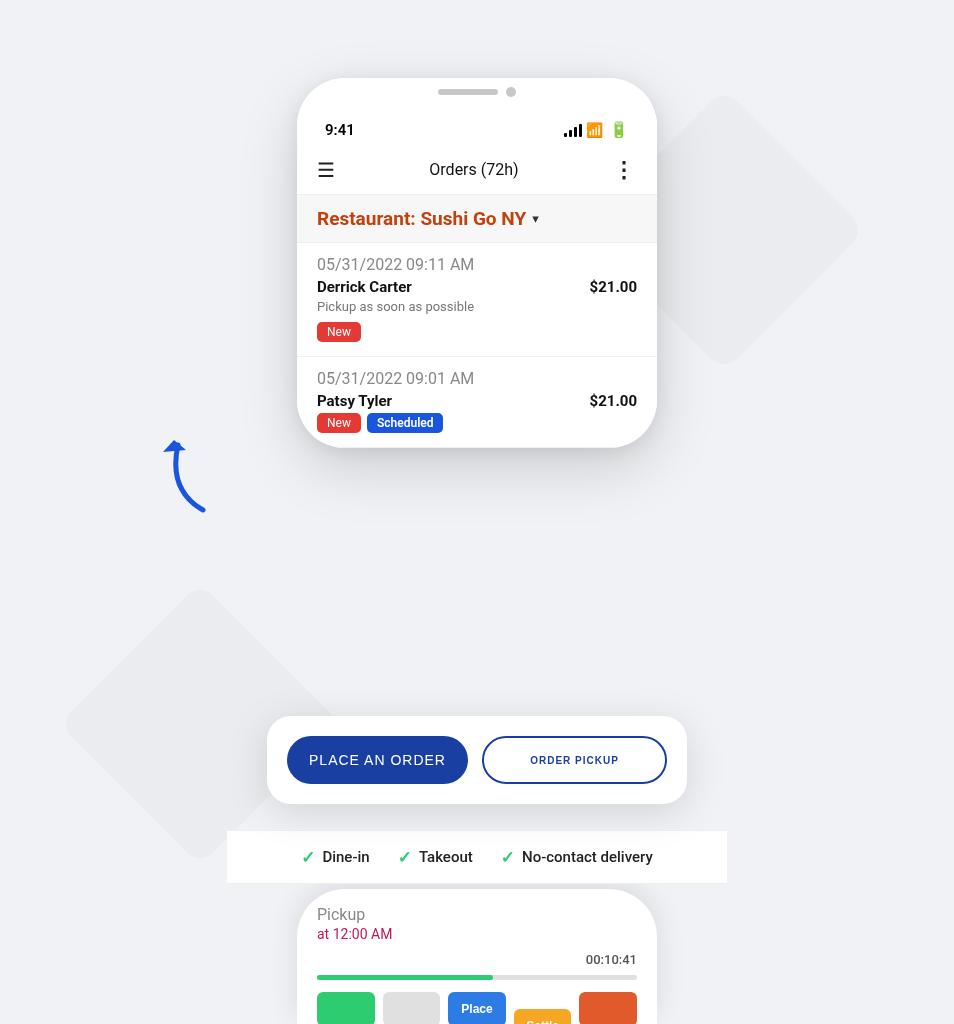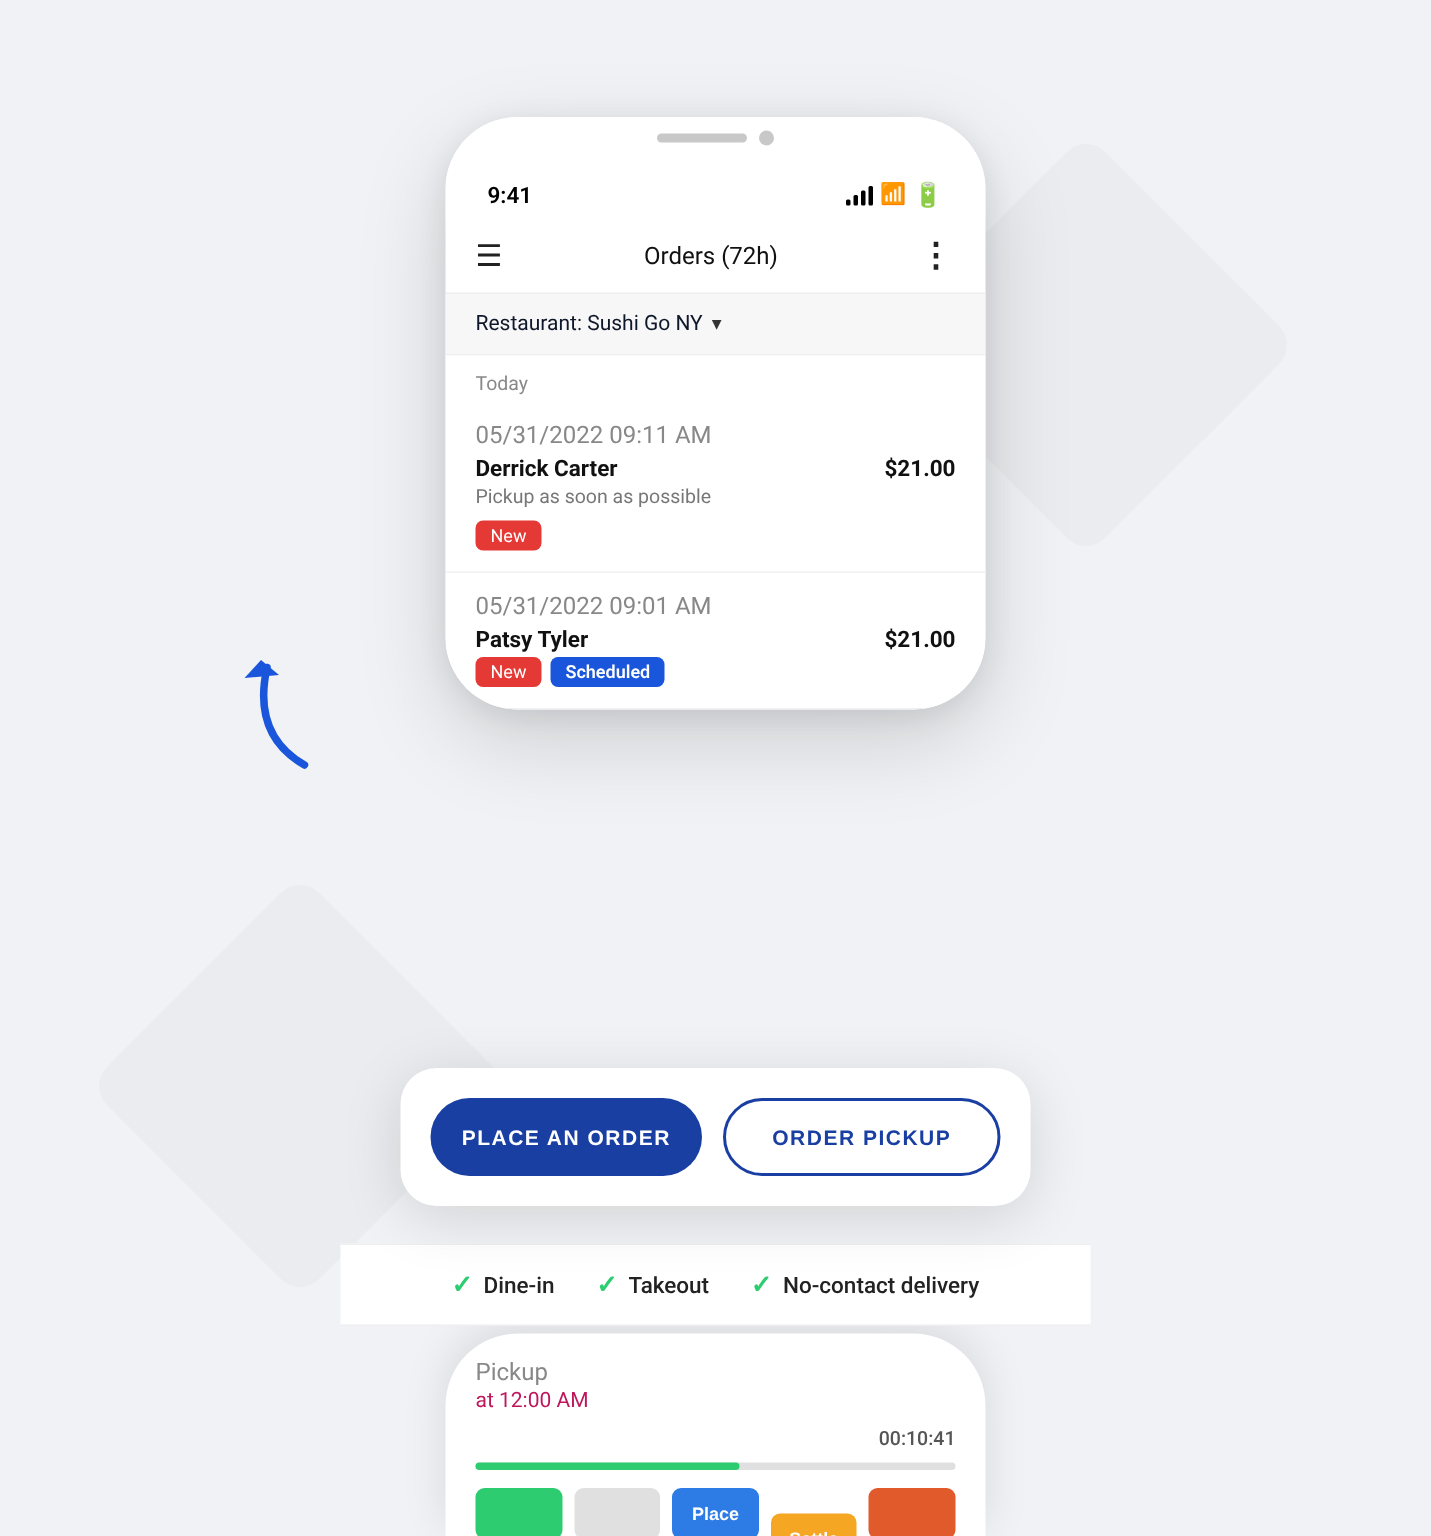--- a/index.html
+++ b/index.html
@@ -157,9 +157,9 @@
       border-bottom: 1px solid #eee;
     }
     .restaurant-label {
-      font-size: 14px;
-      color: #0f172a;
-      font-weight: 400;
+      font-size: 19px;
+      color: #c2410c;
+      font-weight: 700;
     }
     .chevron-down {
       font-size: 13px;

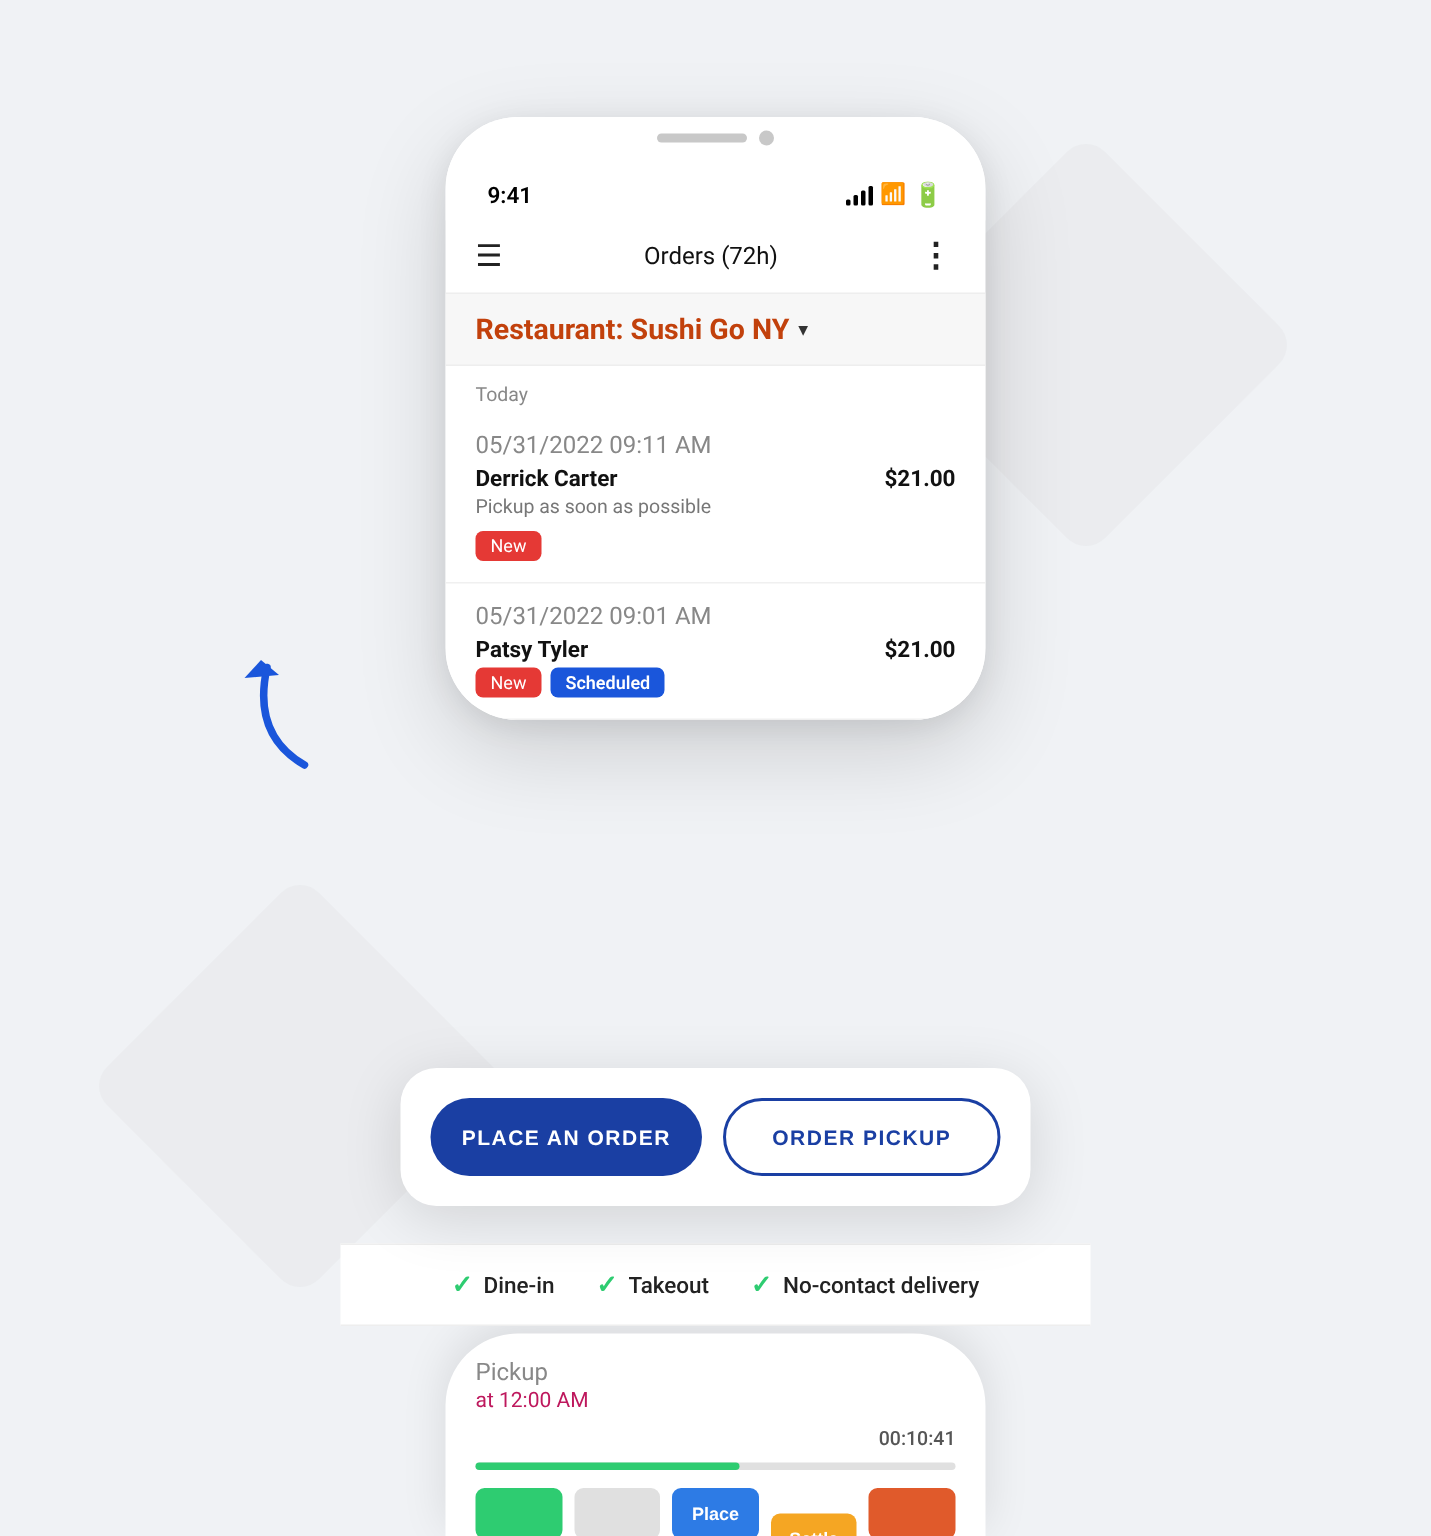--- a/index.html
+++ b/index.html
@@ -436,7 +436,6 @@
       </div>
 
       <div class="order-list">
-        <div class="section-date">Today</div>
 
         <div class="order-item">
           <div class="order-timestamp">05/31/2022 09:11 AM</div>

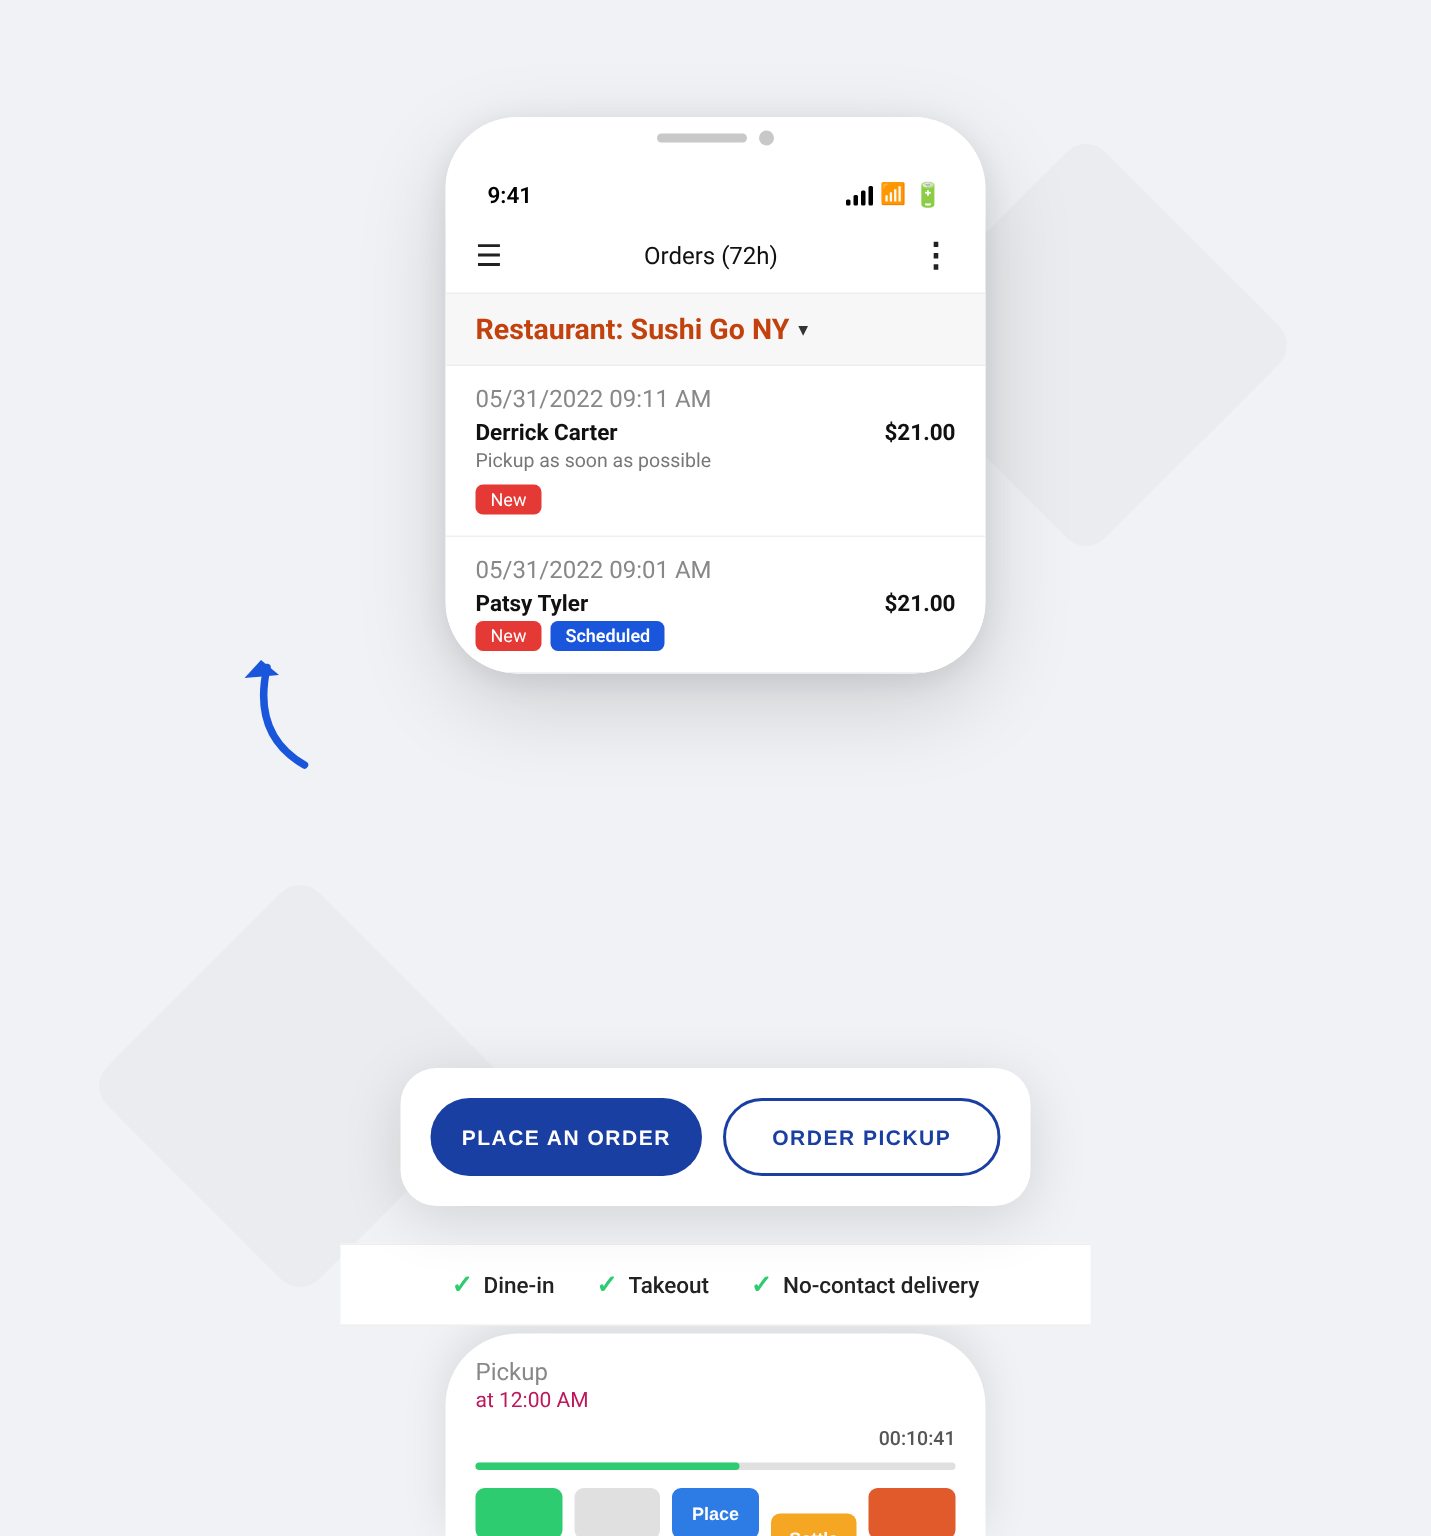--- a/index.html
+++ b/index.html
@@ -250,7 +250,7 @@
       border-radius: 30px;
       padding: 16px 20px;
       font-size: 14px;
-      font-weight: 700;
+      font-weight: 400;
       letter-spacing: 1px;
       text-transform: uppercase;
       cursor: pointer;

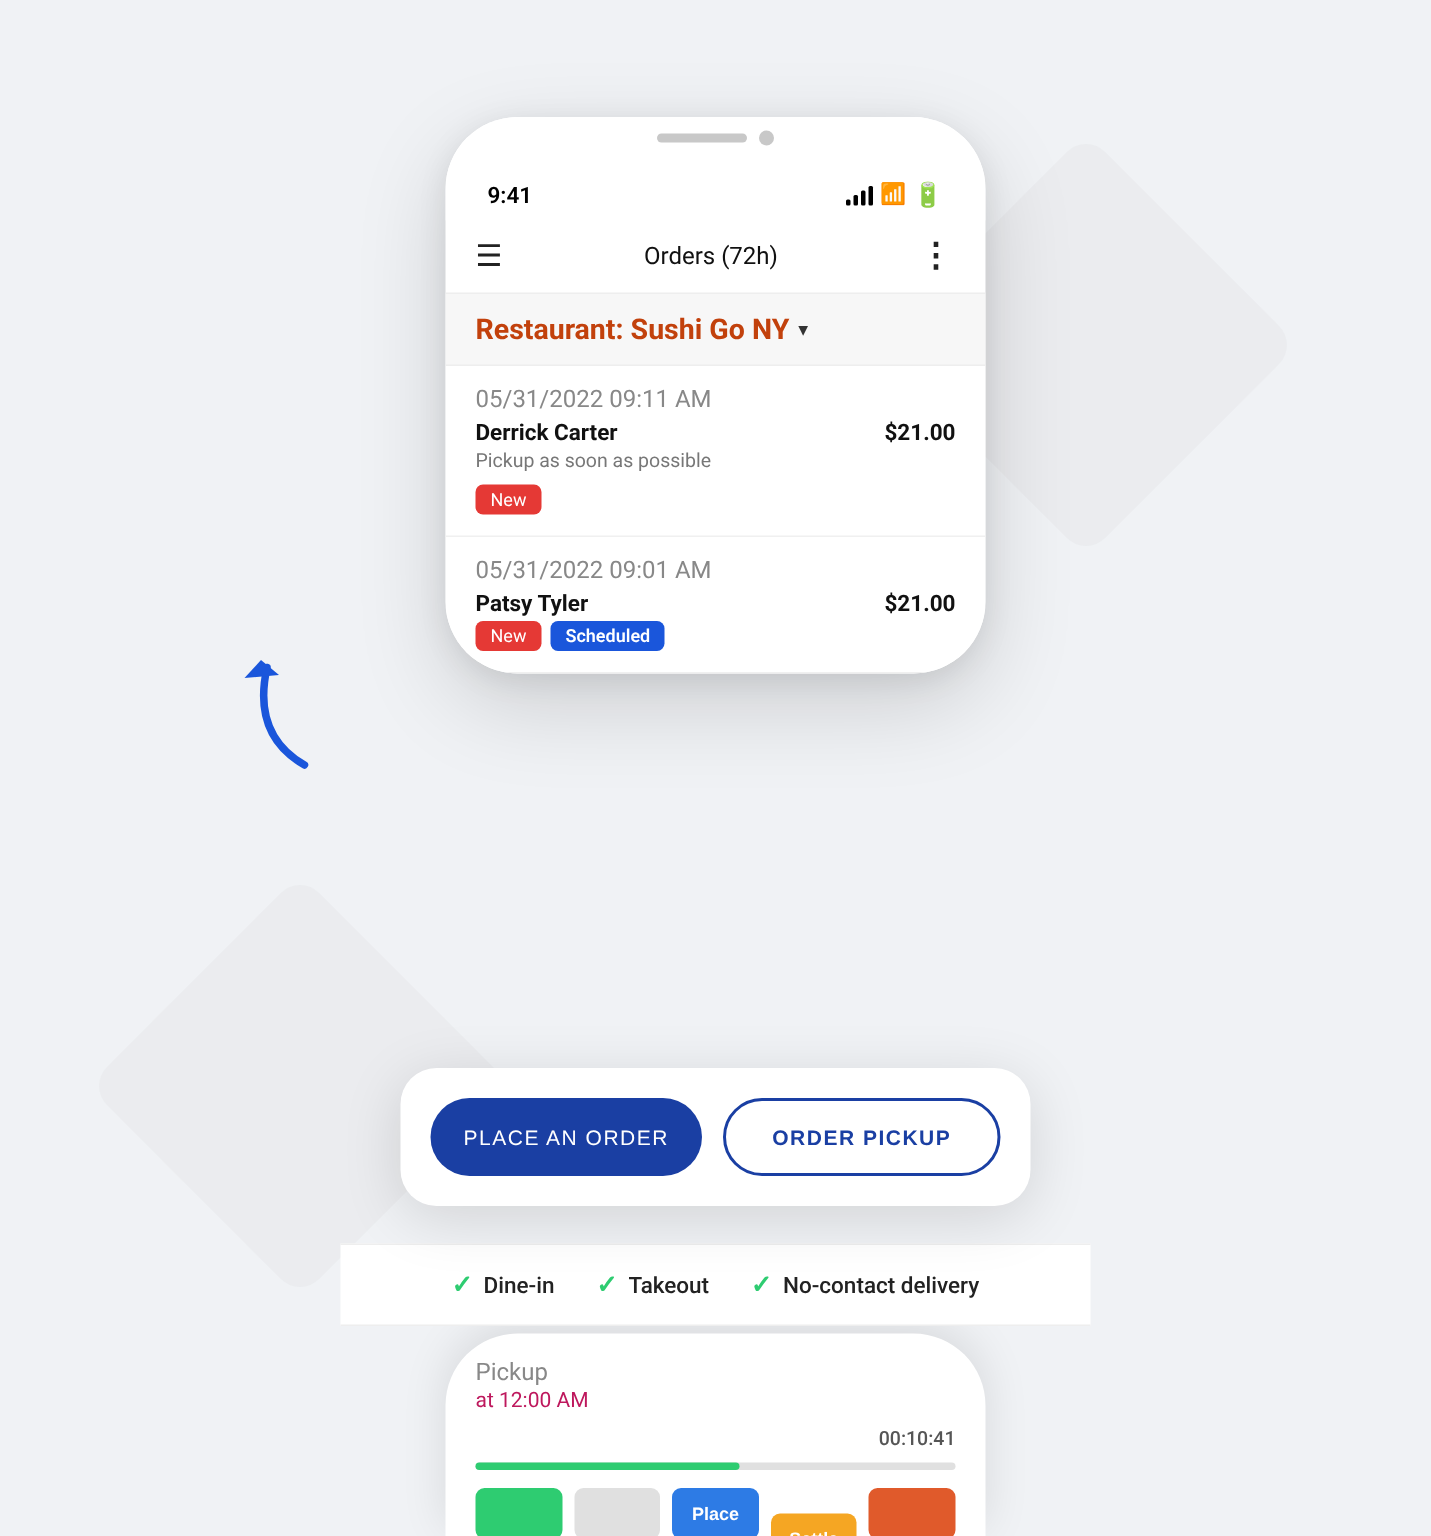--- a/index.html
+++ b/index.html
@@ -263,7 +263,7 @@
       border: 2px solid #1a3fa3;
       border-radius: 30px;
       padding: 16px 20px;
-      font-size: 14px;
+      font-size: 10px;
       font-weight: 800;
       letter-spacing: 1px;
       text-transform: uppercase;

